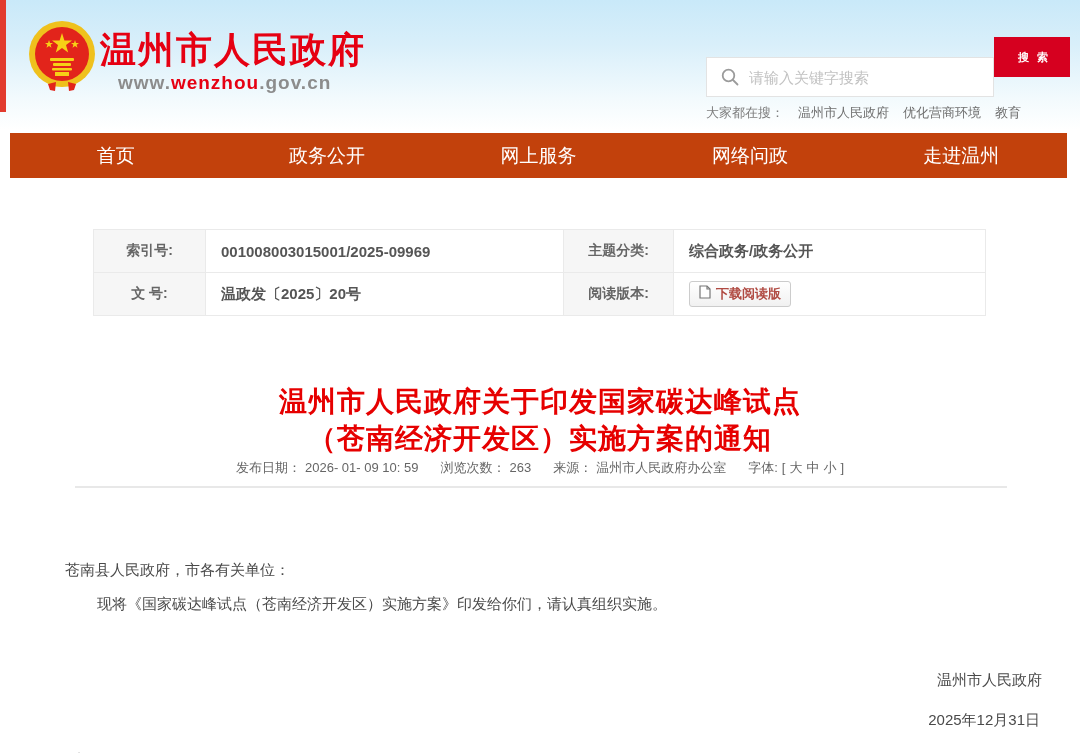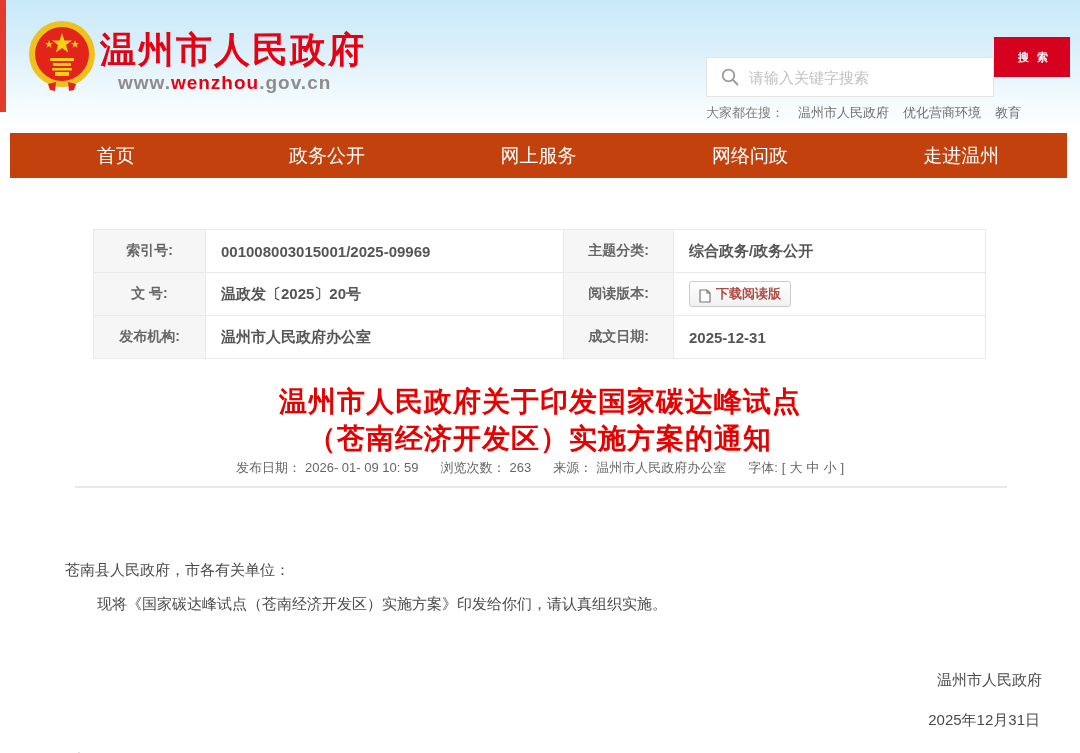--- a/index.html
+++ b/index.html
@@ -41,7 +41,7 @@
   .doc-table td.lbl2 { width:110px; }
   .doc-table td.val { padding-left:15px; font-weight:bold; color:#555; font-size:15px; }
   .doc-table td.val1 { width:358px; }
-  .dl-btn { display:inline-flex; align-items:flex-end; gap:5px; border:1px solid #cccccc; border-radius:3px;
+  .dl-btn { display:inline-flex; align-items:flex-start; gap:5px; border:1px solid #cccccc; border-radius:3px;
             background:linear-gradient(180deg,#ffffff,#f1f1f1); padding:3px 9px; font-size:13px;
             color:#b04a42; font-weight:bold; cursor:pointer; font-family:inherit; }
 

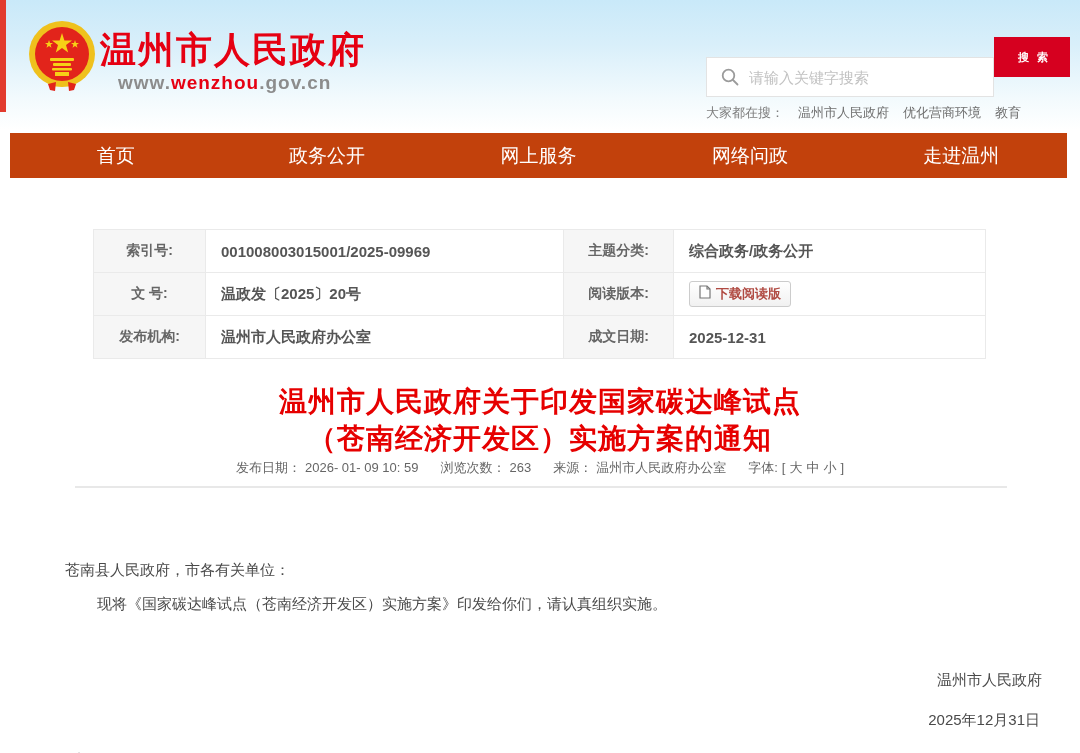--- a/index.html
+++ b/index.html
@@ -131,12 +131,6 @@
         </span>
       </td>
     </tr>
-    <tr>
-      <td class="lbl">发布机构:</td>
-      <td class="val val1">温州市人民政府办公室</td>
-      <td class="lbl lbl2">成文日期:</td>
-      <td class="val">2025-12-31</td>
-    </tr>
   </tbody>
     </table>
 

